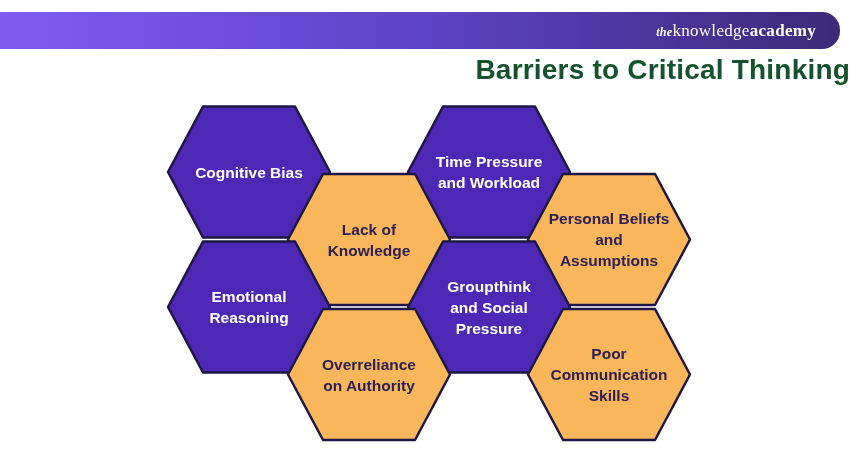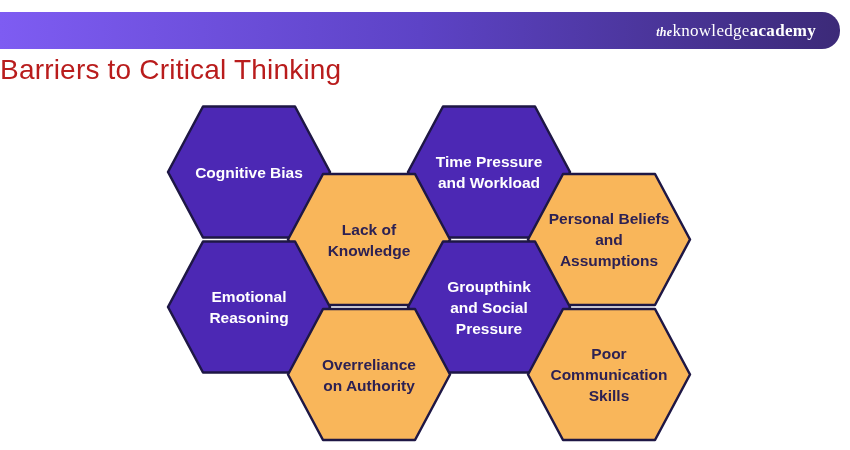--- a/index.html
+++ b/index.html
@@ -48,10 +48,10 @@
     left: 0;
     width: 100%;
     margin: 0;
-    text-align: left;
+    text-align: right;
     font-size: 28px;
-    font-weight: normal;
-    color: #b91c1c;
+    font-weight: bold;
+    color: #14532d;
     letter-spacing: 0.2px;
   }
   #hex-svg {

